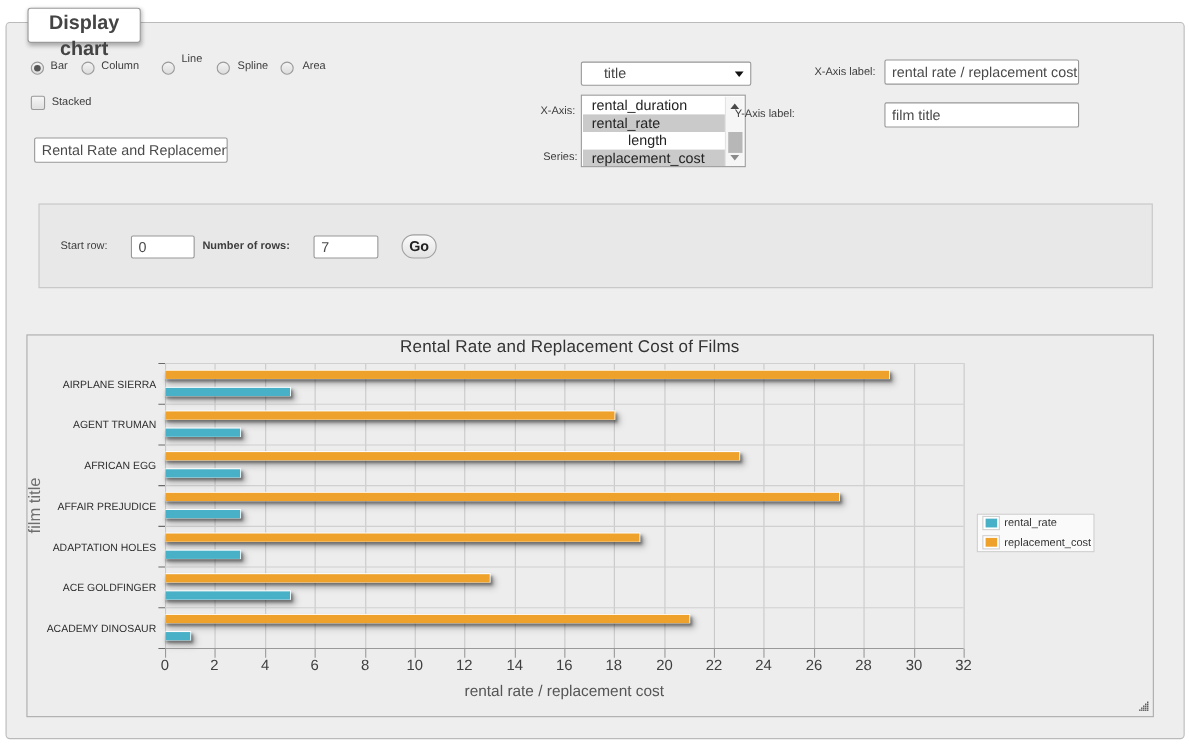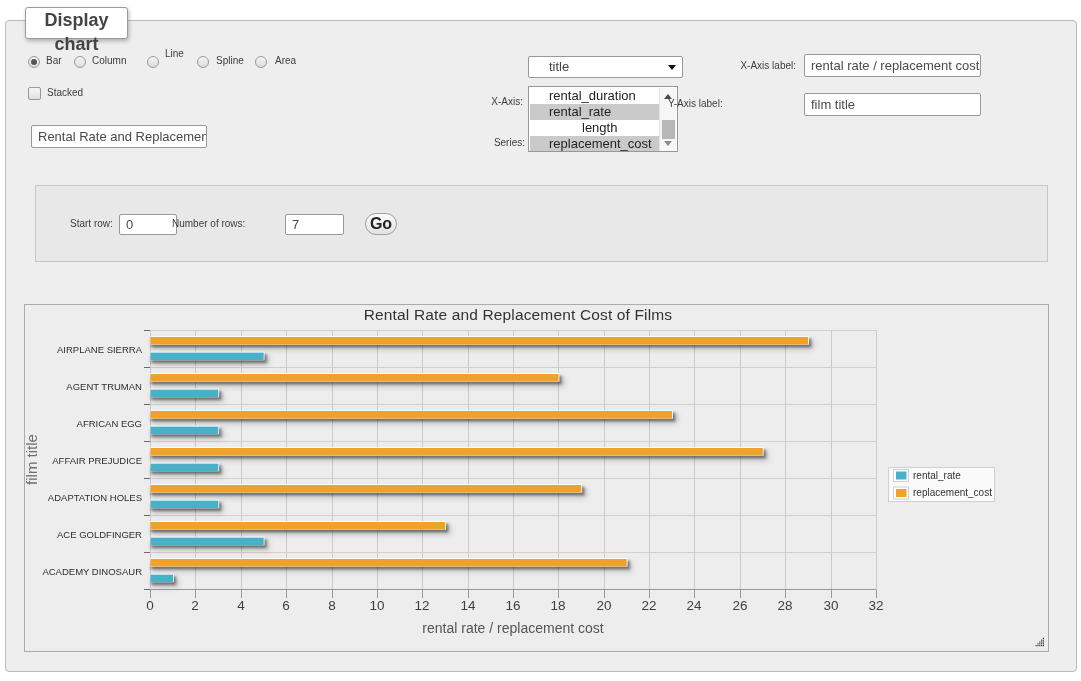--- a/index.html
+++ b/index.html
@@ -18,7 +18,7 @@
 #selectbox { left:528px; top:56px; width:155px; height:22px; background:#fff; border:1px solid #989898; border-radius:2px; font-size:13px; color:#444; line-height:20px; padding-left:20px; }
 #selarrow { left:668px; top:65px; width:0; height:0; border-left:4px solid transparent; border-right:4px solid transparent; border-top:5px solid #111; }
 #listbox { left:528px; top:86px; width:150px; height:66px; background:#fff; border:1px solid #989898; overflow:hidden; }
-.opt { position:absolute; left:1px; width:131px; height:16px; font-size:13px; color:#232323; line-height:16px; padding-left:19px; white-space:nowrap; }
+.opt { position:absolute; left:1px; width:131px; height:16px; font-size:13px; color:#232323; line-height:16px; padding-left:8px; white-space:nowrap; }
 .opt.sel { background:#cacaca; }
 #sbar { position:absolute; right:1px; top:1px; width:17px; height:64px; background:#f6f6f6; border-left:1px solid #e4e4e4; }
 .sarr { position:absolute; left:4px; width:0; height:0; border-left:4px solid transparent; border-right:4px solid transparent; }

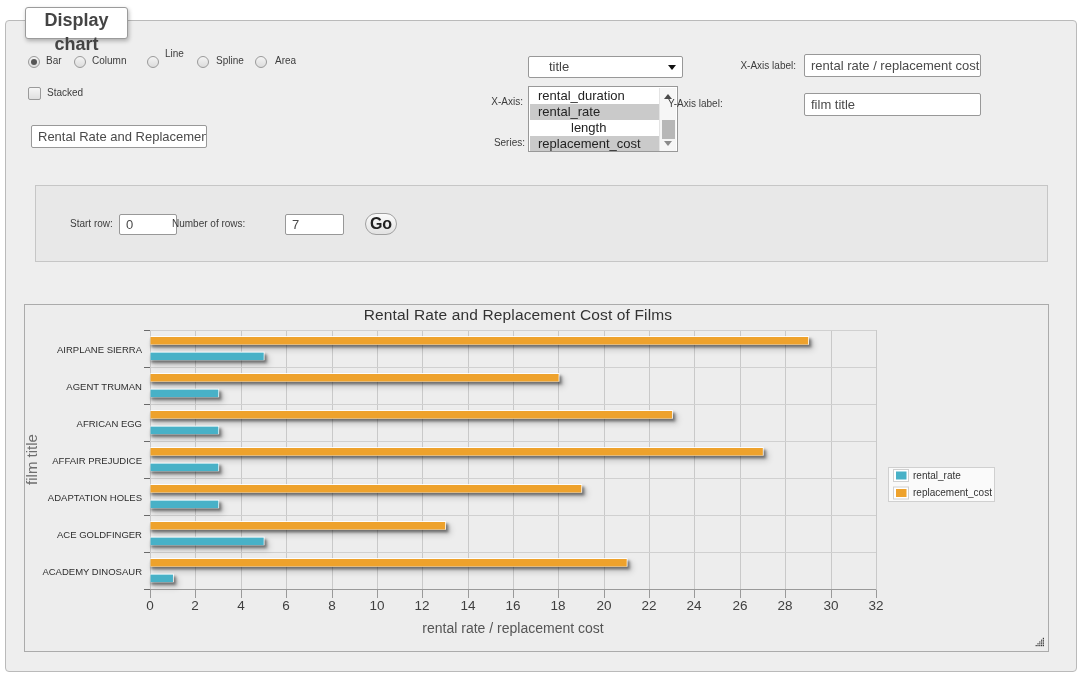--- a/index.html
+++ b/index.html
@@ -70,7 +70,7 @@
   <div class="abs tinput" style="left:804px; top:93px; width:177px; height:23px;">film title</div>
 
   <div id="panel" class="abs"></div>
-  <div class="abs lbl" style="left:55px; top:218px;margin-left:15px;">Start row:</div>
+  <div class="abs lbl" style="left:55px; top:218px;">Start row:</div>
   <div class="abs tinput" style="left:119px; top:214px; width:58px; height:21px; line-height:19px;">0</div>
   <div class="abs lbl" style="left:172px; top:218px;">Number of rows:</div>
   <div class="abs tinput" style="left:285px; top:214px; width:59px; height:21px; line-height:19px;">7</div>

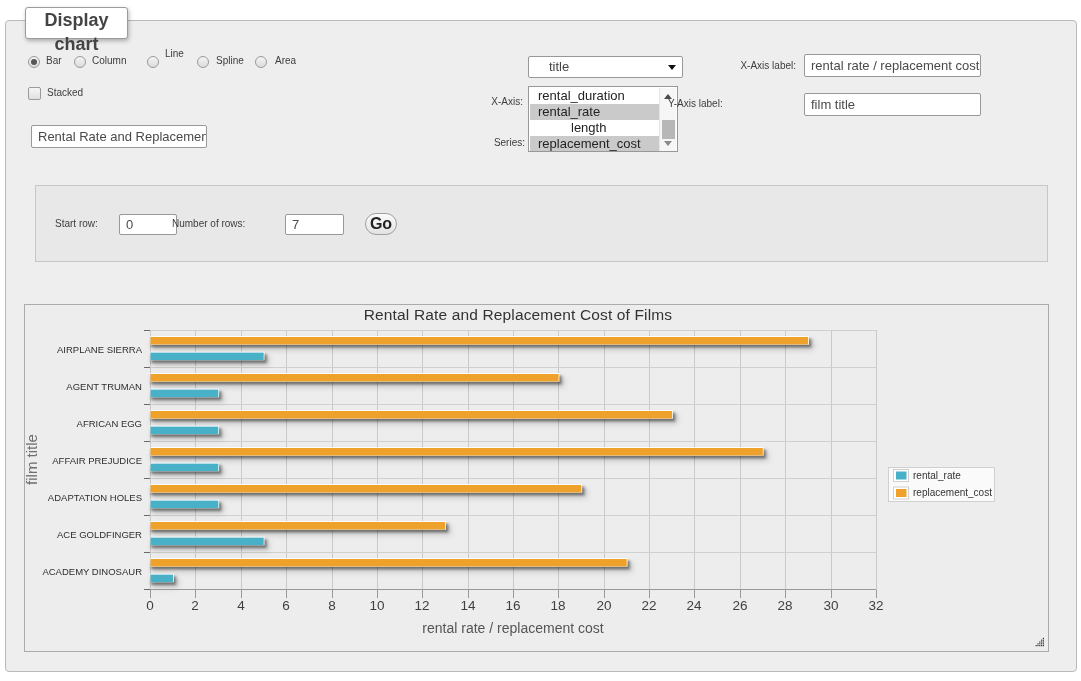--- a/index.html
+++ b/index.html
@@ -72,7 +72,7 @@
   <div id="panel" class="abs"></div>
   <div class="abs lbl" style="left:55px; top:218px;">Start row:</div>
   <div class="abs tinput" style="left:119px; top:214px; width:58px; height:21px; line-height:19px;">0</div>
-  <div class="abs lbl" style="left:172px; top:218px;">Number of rows:</div>
+  <div class="abs lbl" style="left:184px; top:218px;font-weight:bold;">Number of rows:</div>
   <div class="abs tinput" style="left:285px; top:214px; width:59px; height:21px; line-height:19px;">7</div>
   <div id="gobtn" class="abs">Go</div>
 

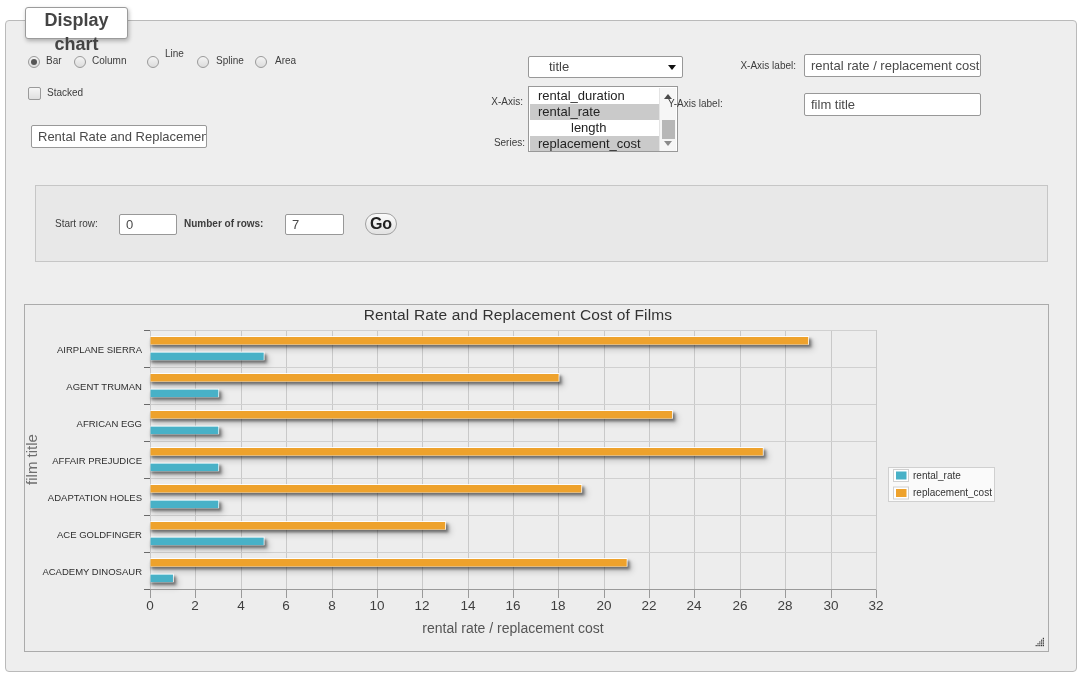--- a/index.html
+++ b/index.html
@@ -14,7 +14,7 @@
 .checkbox { width:13px; height:13px; border:1px solid #9a9a9a; border-radius:2px; background:linear-gradient(#f6f6f6,#e0e0e0); }
 .tinput { background:#ffffff; border:1px solid #989898; border-radius:2px; font-size:13px; color:#4a4a4a; line-height:21px; padding:0 6px; white-space:nowrap; overflow:hidden; }
 #panel { left:35px; top:185px; width:1013px; height:77px; background:#e8e8e8; border:1px solid #c6c6c6; }
-#gobtn { left:365px; top:213px; width:32px; height:22px; border:1px solid #a0a0a0; border-radius:11px; background:linear-gradient(#fbfbfb,#e2e2e2); font-size:16px; font-weight:bold; color:#222; text-align:center; line-height:20px; }
+#gobtn { left:365px; top:213px; width:32px; height:22px; border:1px solid #a0a0a0; border-radius:11px; background:linear-gradient(#fbfbfb,#e2e2e2); font-size:13px; font-weight:bold; color:#222; text-align:center; line-height:20px; }
 #selectbox { left:528px; top:56px; width:155px; height:22px; background:#fff; border:1px solid #989898; border-radius:2px; font-size:13px; color:#444; line-height:20px; padding-left:20px; }
 #selarrow { left:668px; top:65px; width:0; height:0; border-left:4px solid transparent; border-right:4px solid transparent; border-top:5px solid #111; }
 #listbox { left:528px; top:86px; width:150px; height:66px; background:#fff; border:1px solid #989898; overflow:hidden; }

